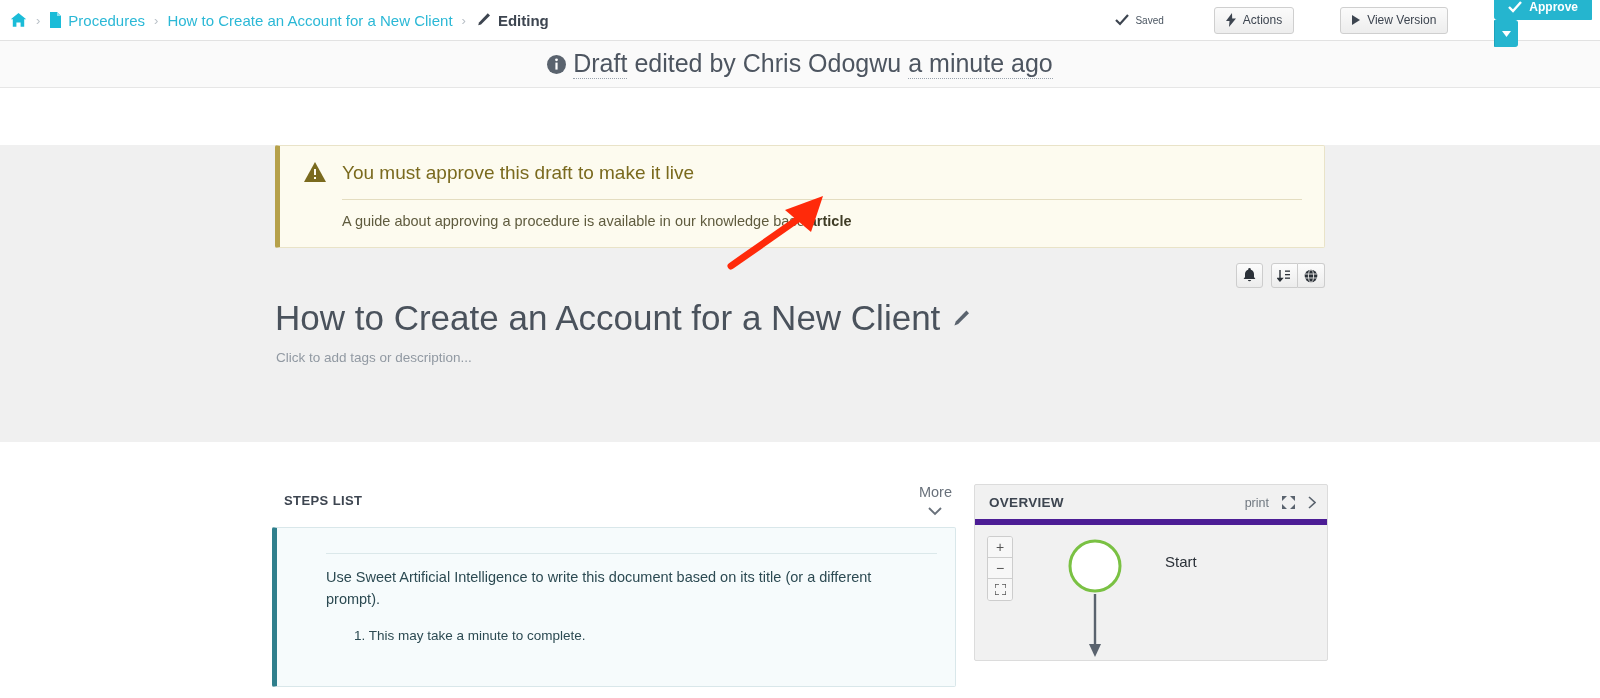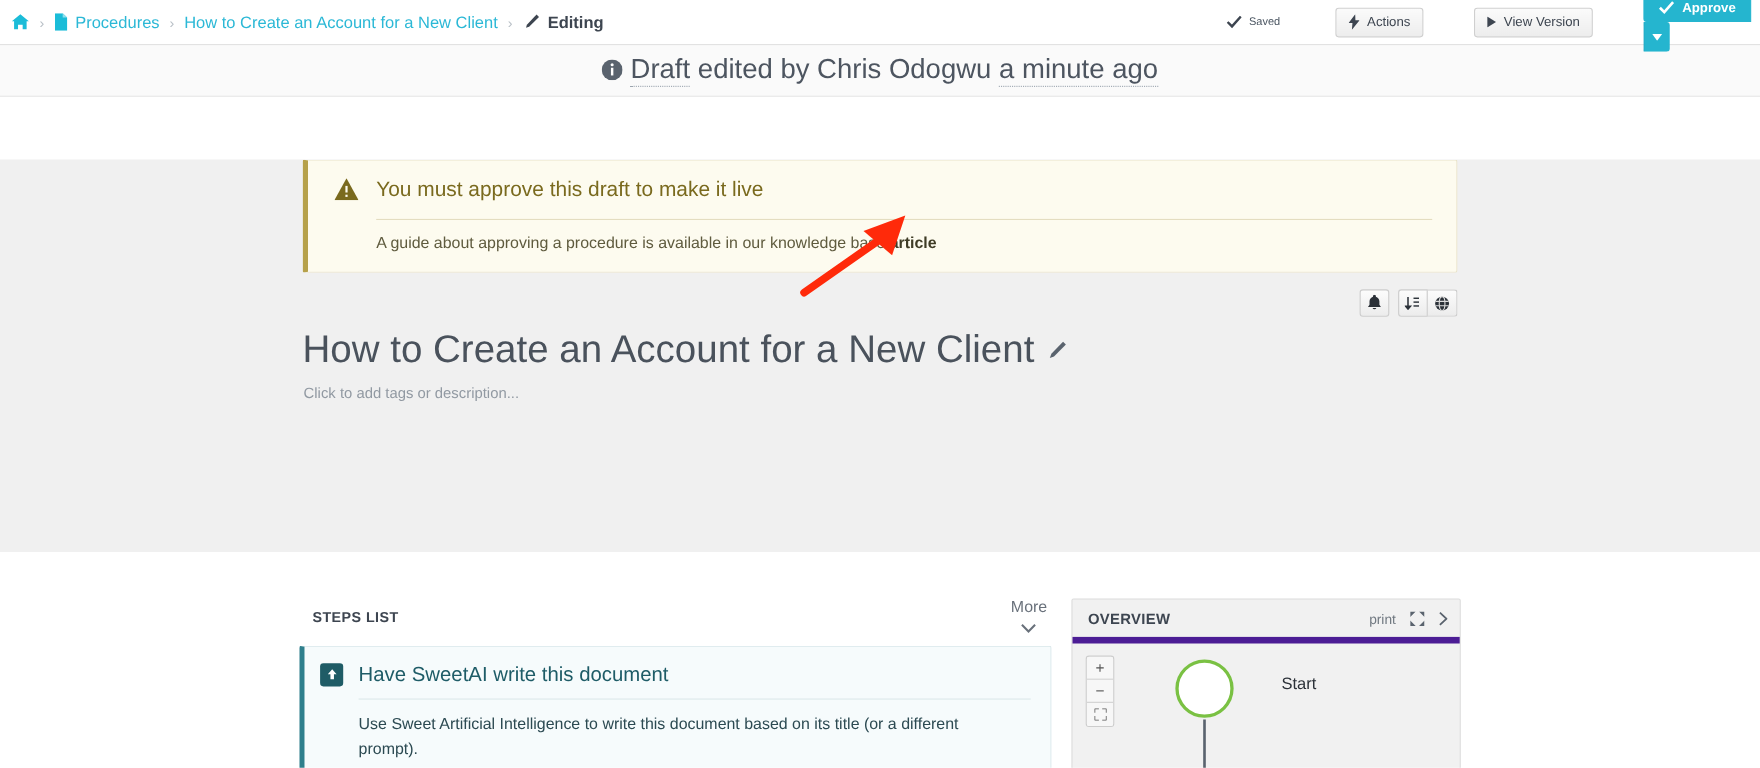--- a/index.html
+++ b/index.html
@@ -65,7 +65,7 @@
   .dotted { border-bottom: 1px dotted #9aa3ad; }
 
   
-  .hero { background: #f0f0f0; height: 357px; position: relative; }
+  .hero { background: #f0f0f0; height: 297px; position: relative; }
   .hero-inner { width: 1050px; margin: 0 auto; position: relative; }
 
   .warn {

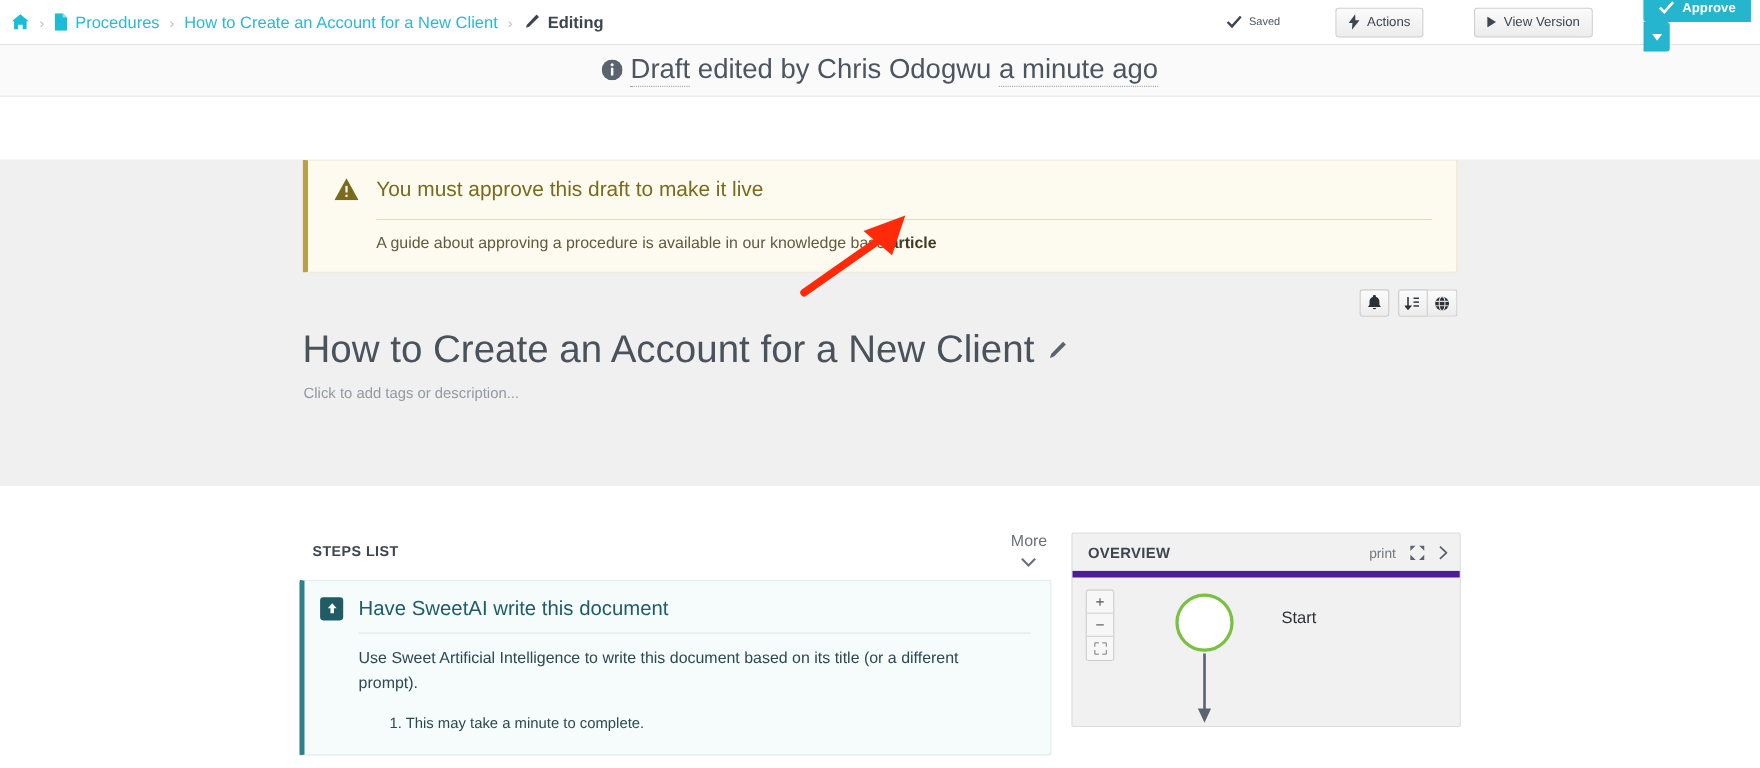--- a/index.html
+++ b/index.html
@@ -353,14 +353,6 @@
       </div>
 
       <div class="step-card">
-        <div class="step-head">
-          <span class="step-ic">
-            <svg width="12" height="12" viewBox="0 0 12 12">
-                <path d="M6 1.5 10 6H7.6v4.5H4.4V6H2z" fill="#ffffff"></path>
-              </svg>
-          </span>
-          <span class="step-title">Have SweetAI write this document</span>
-        </div>
         <div class="step-hr"></div>
         <div class="step-body">Use Sweet Artificial Intelligence to write this document based on its title (or a different prompt).</div>
         <div class="step-li">1. This may take a minute to complete.</div>

